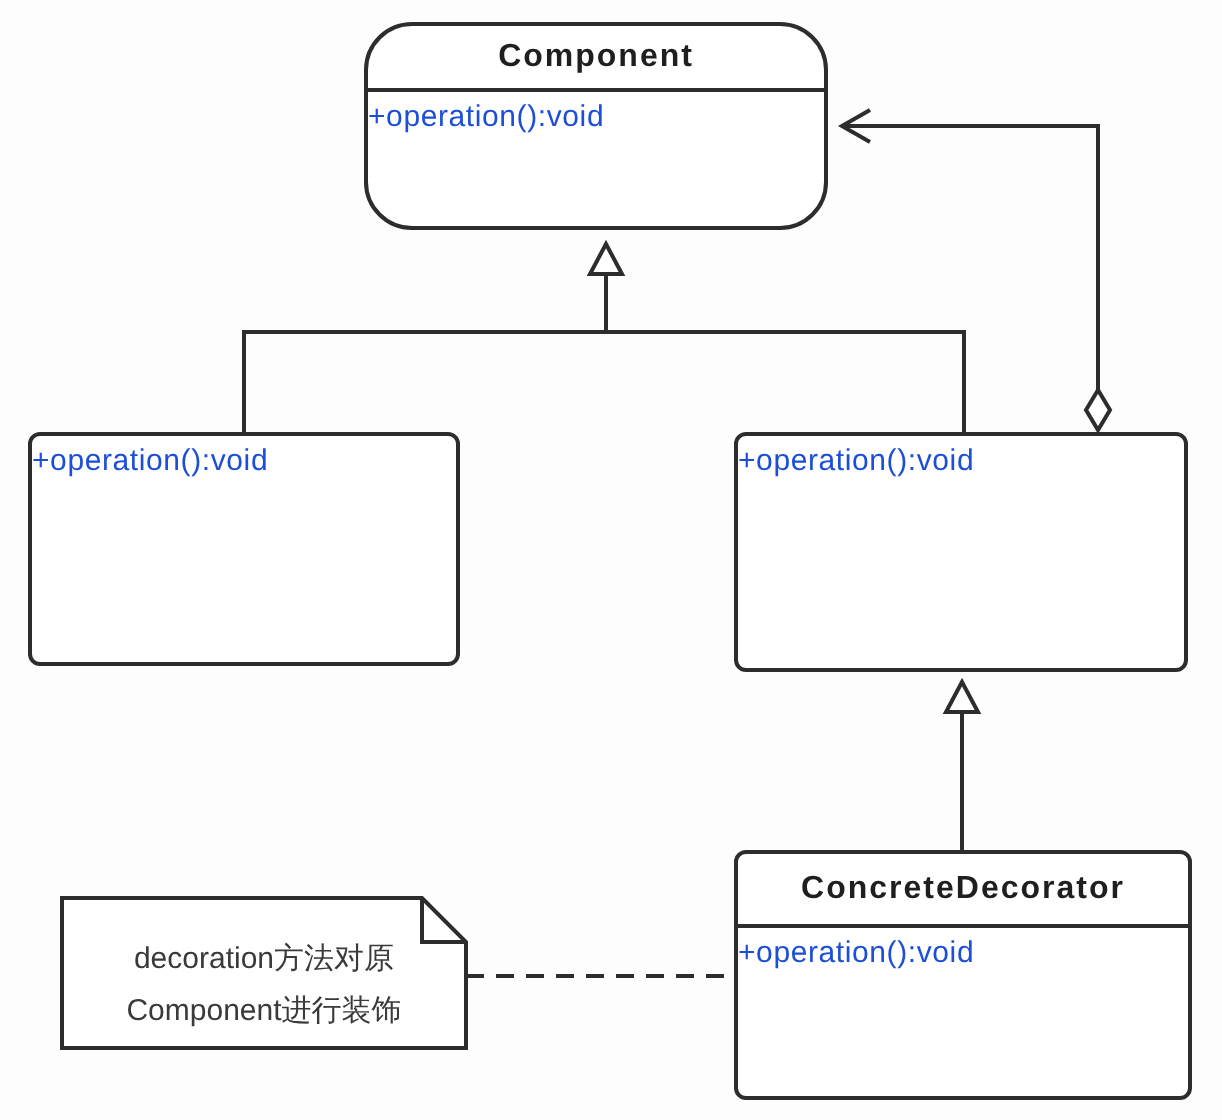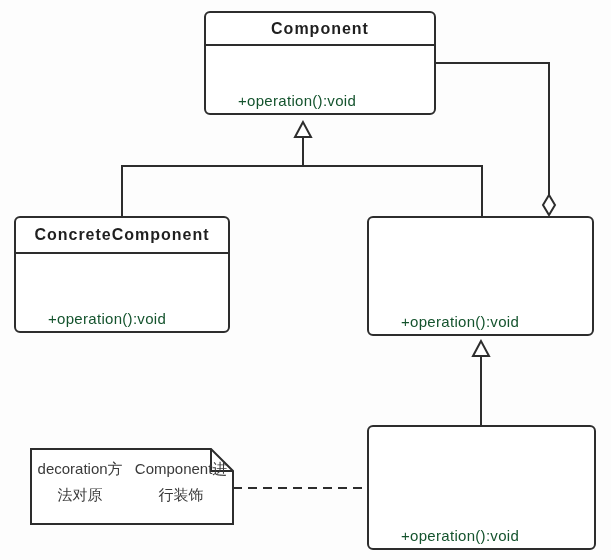--- a/index.html
+++ b/index.html
@@ -75,7 +75,7 @@
     z-index: 3;
   }
   
-  #box-component          { left: 204px; top: 11px;  width: 232px; height: 104px; }
+  #box-component          { left: 182px; top: 11px;  width: 232px; height: 104px; border-radius: 24px; }
   #box-component .class-header { height: 33px; }
   #box-concrete-component { left: 14px;  top: 216px; width: 216px; height: 117px; }
   #box-concrete-component .class-header { height: 36px; }

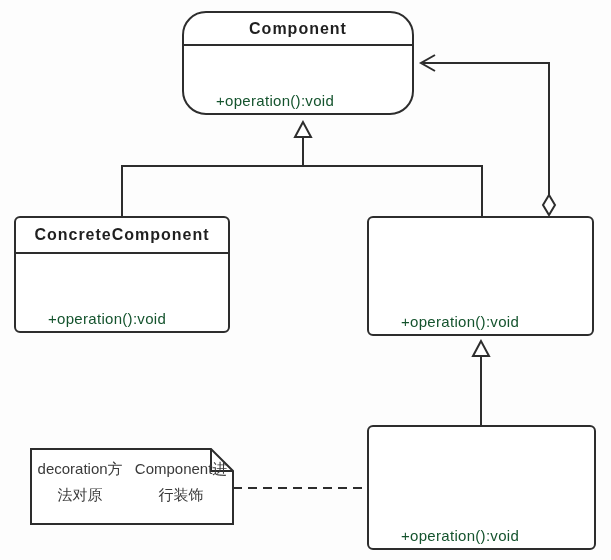--- a/index.html
+++ b/index.html
@@ -50,11 +50,11 @@
     flex: 1 1 auto;
     display: flex;
     flex-direction: column;
-    justify-content: flex-end;
-    padding: 0 32px;
+    justify-content: flex-start;
+    padding: 0 0;
     font-size: 15px;
     line-height: 25px;
-    color: #14532d;
+    color: #1d4ed8;
     letter-spacing: 0.3px;
   }
   .note-text {

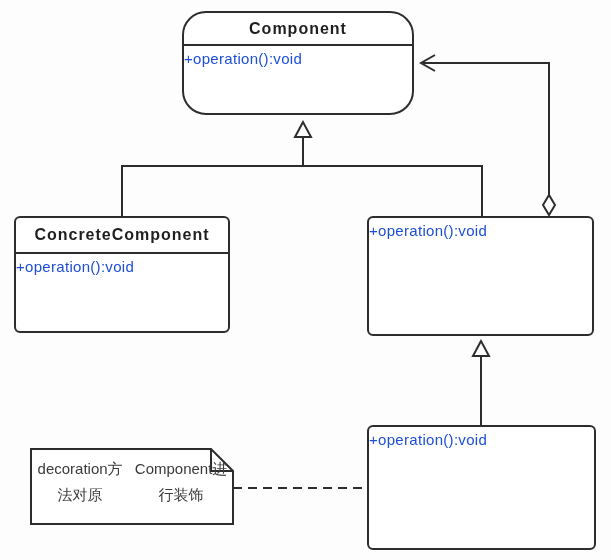--- a/index.html
+++ b/index.html
@@ -115,7 +115,6 @@
   </div>
 
   <div class="class-box" id="box-concrete-component">
-    <div class="class-header">ConcreteComponent</div>
     <div class="class-body">
       <div>+operation():void</div>
     </div>

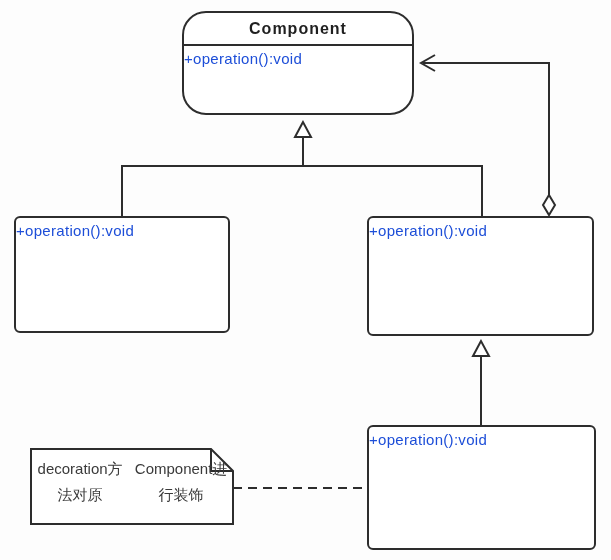--- a/index.html
+++ b/index.html
@@ -127,6 +127,7 @@
   </div>
 
   <div class="class-box" id="box-concrete-decorator">
+    <div class="class-header">ConcreteDecorator</div>
     <div class="class-body">
       <div>+operation():void</div>
     </div>

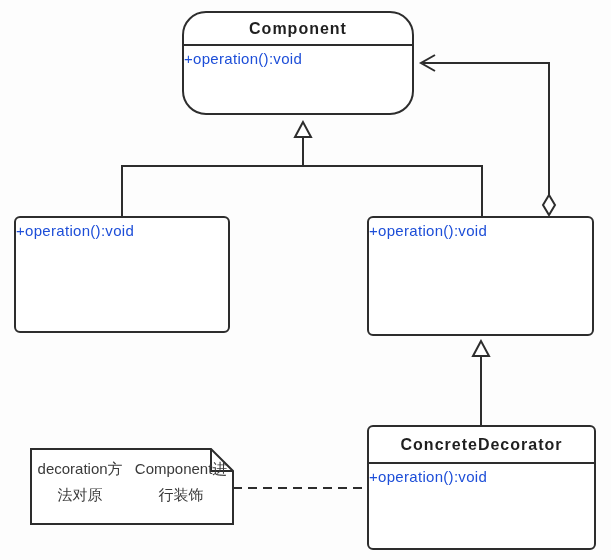--- a/index.html
+++ b/index.html
@@ -60,12 +60,12 @@
   .note-text {
     position: absolute;
     left: 31px;
-    top: 444px;
+    top: 455px;
     width: 202px;
     height: 75px;
     box-sizing: border-box;
     display: flex;
-    flex-direction: row;
+    flex-direction: column;
     align-items: center;
     justify-content: center;
     text-align: center;

